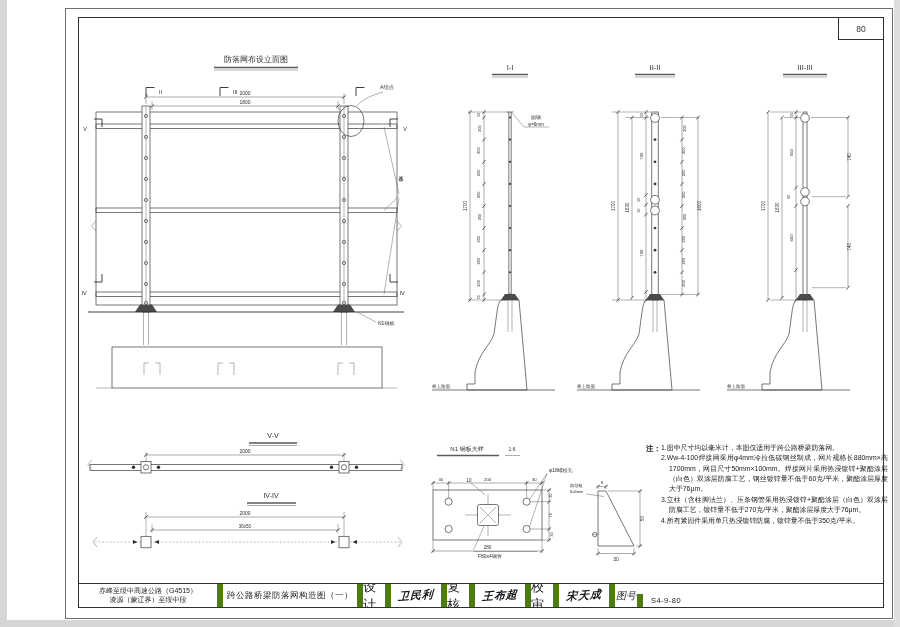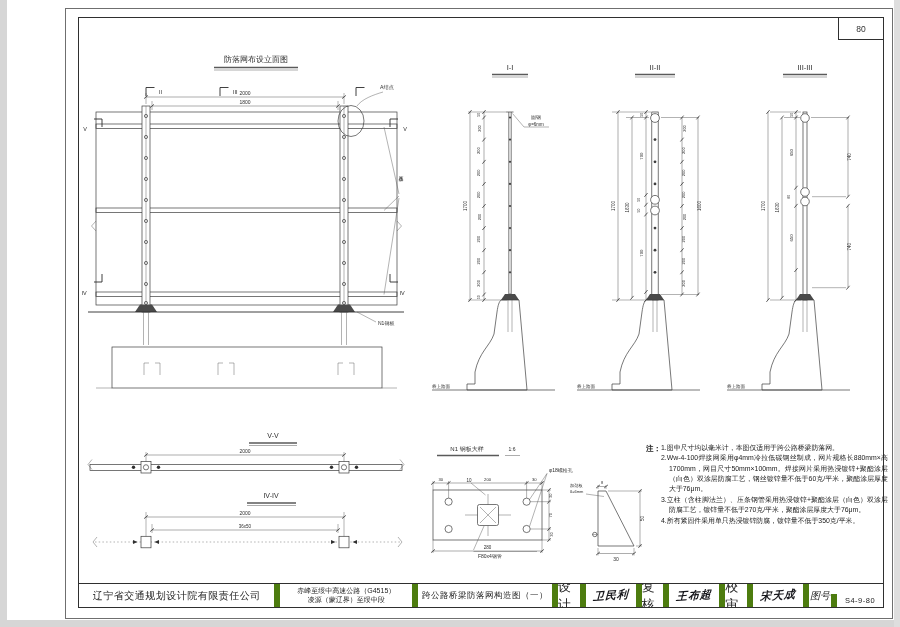--- a/index.html
+++ b/index.html
@@ -397,7 +397,6 @@
   </div>
 
   <div class="title-block">
-    <div class="tb-cell tb-company">辽宁省交通规划设计院有限责任公司</div>
     <div class="tb-cell tb-project">
       <div>赤峰至绥中高速公路（G4515）</div>
       <div>凌源（蒙辽界）至绥中段</div>

